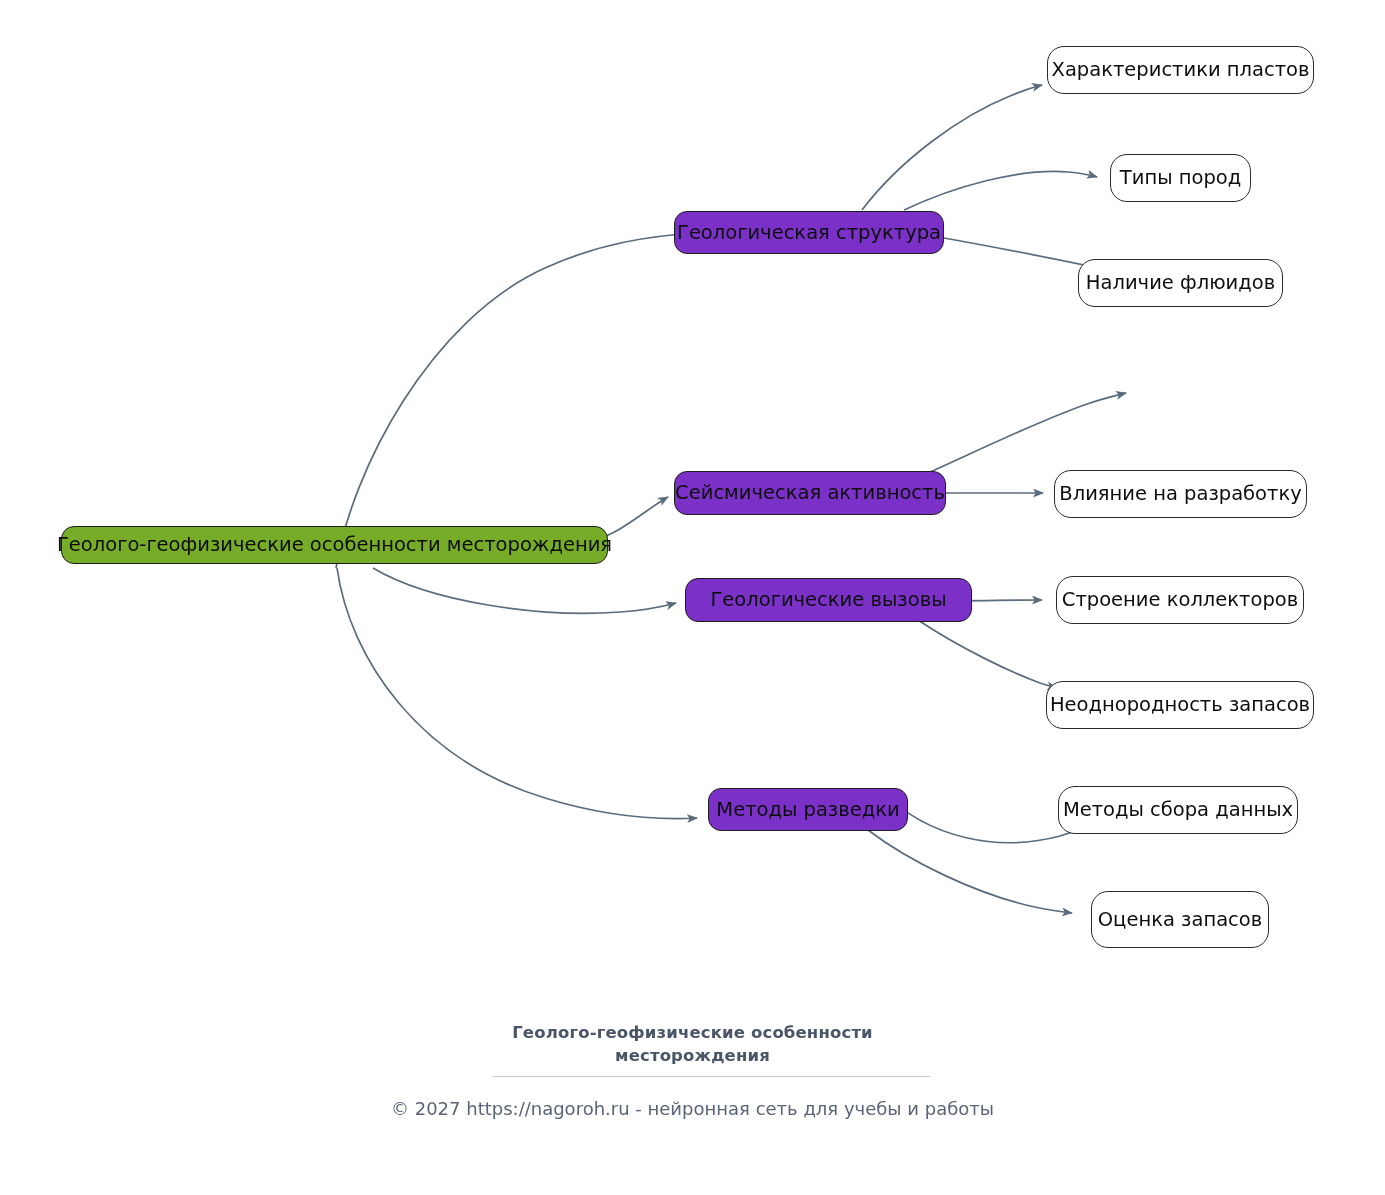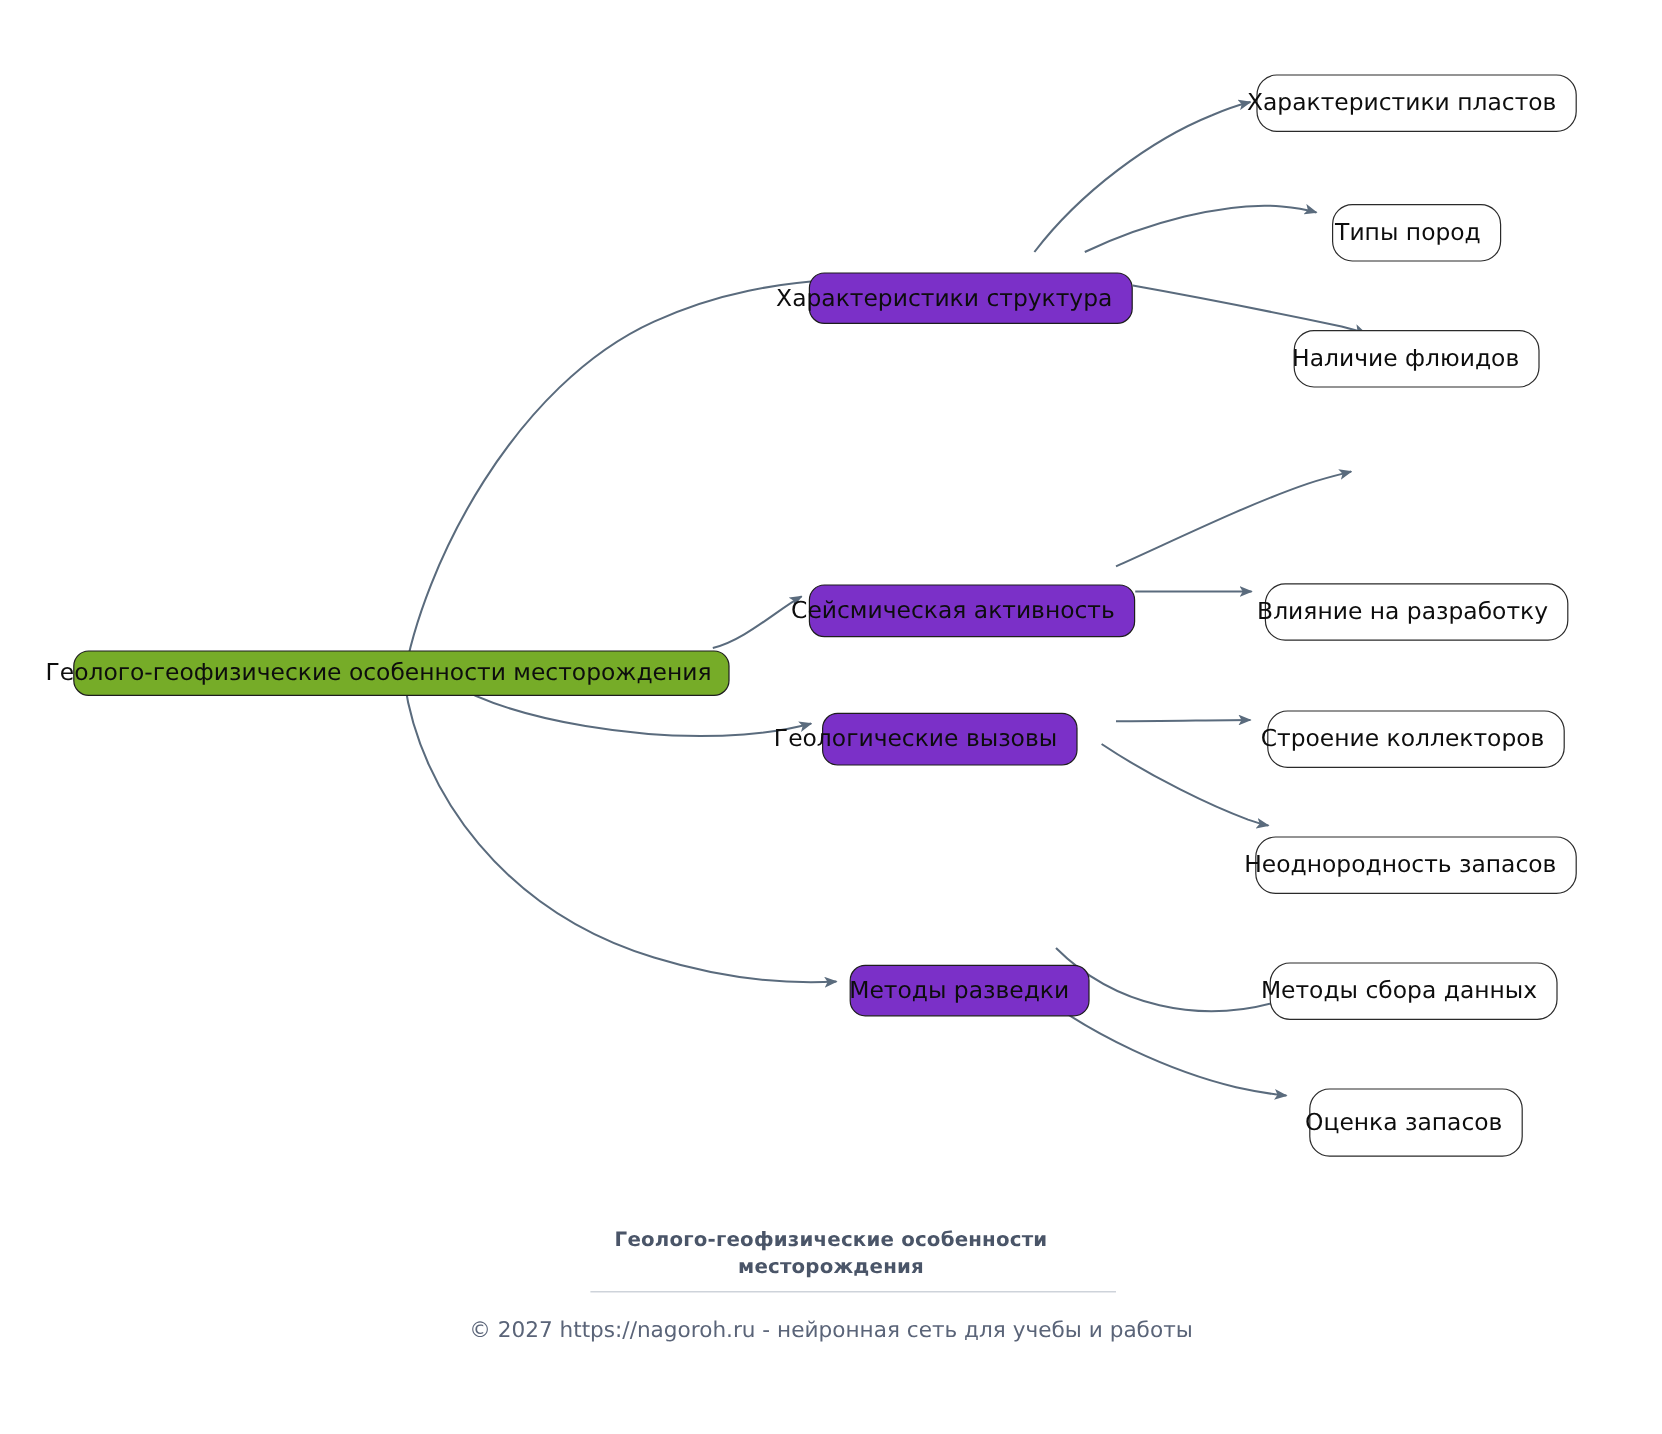--- a/index.html
+++ b/index.html
@@ -34,10 +34,9 @@
     box-sizing: border-box;
     display: flex;
     align-items: center;
-    justify-content: flex-end;
+    justify-content: center;
     white-space: nowrap;
     line-height: 1;
-    margin-top: 16px;
   }
   .node-label {
     display: block;

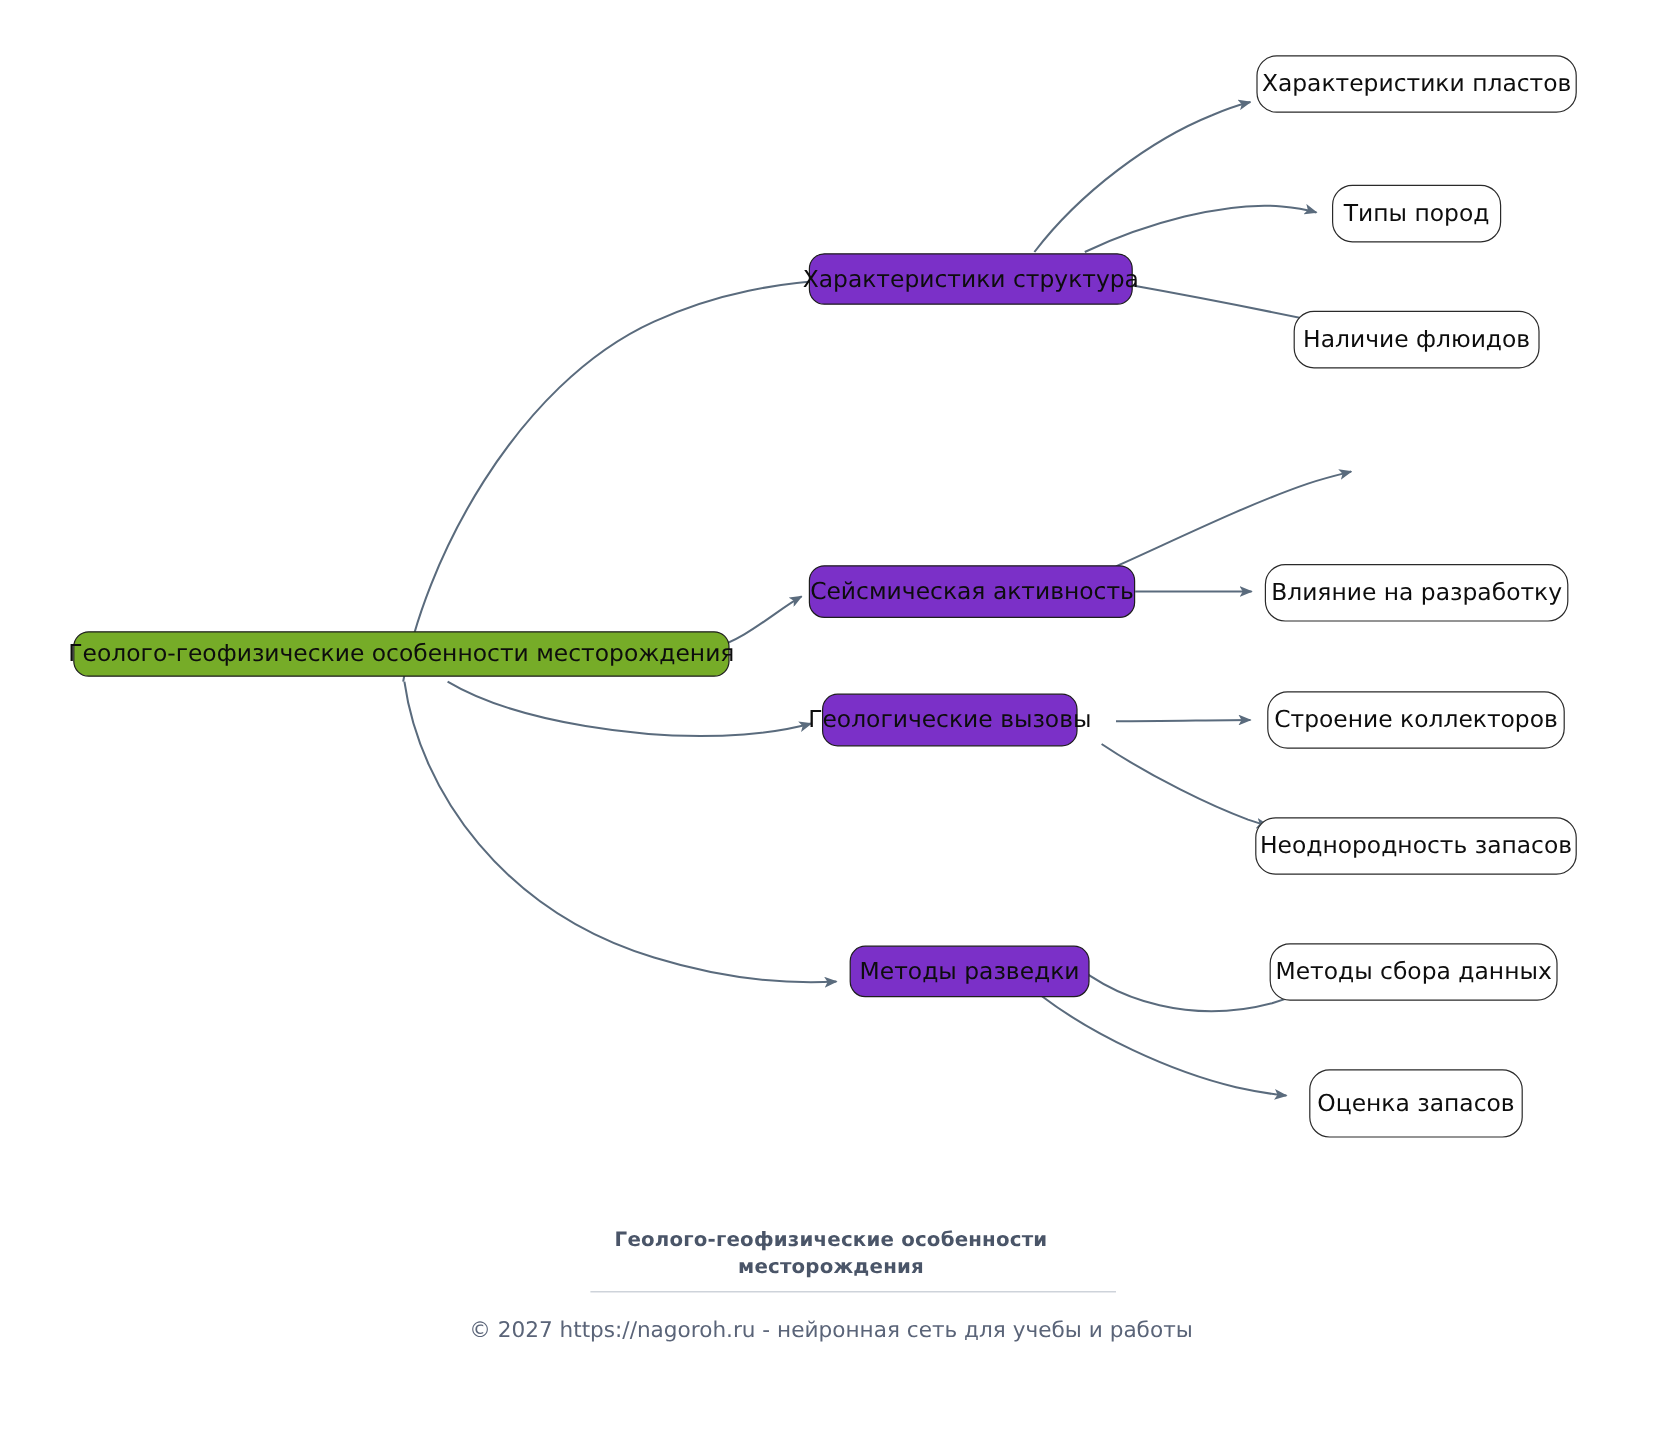--- a/index.html
+++ b/index.html
@@ -132,7 +132,7 @@
   </div>
 
   <div class="node node-branch" style="left:674px; top:211px; width:270px; height:43px;">
-    <span class="node-label">Характеристики структура</span>
+    <span class="node-label">Геологическая структура</span>
   </div>
 
   <div class="node node-leaf" style="left:1047px; top:46px; width:267px; height:48px;">

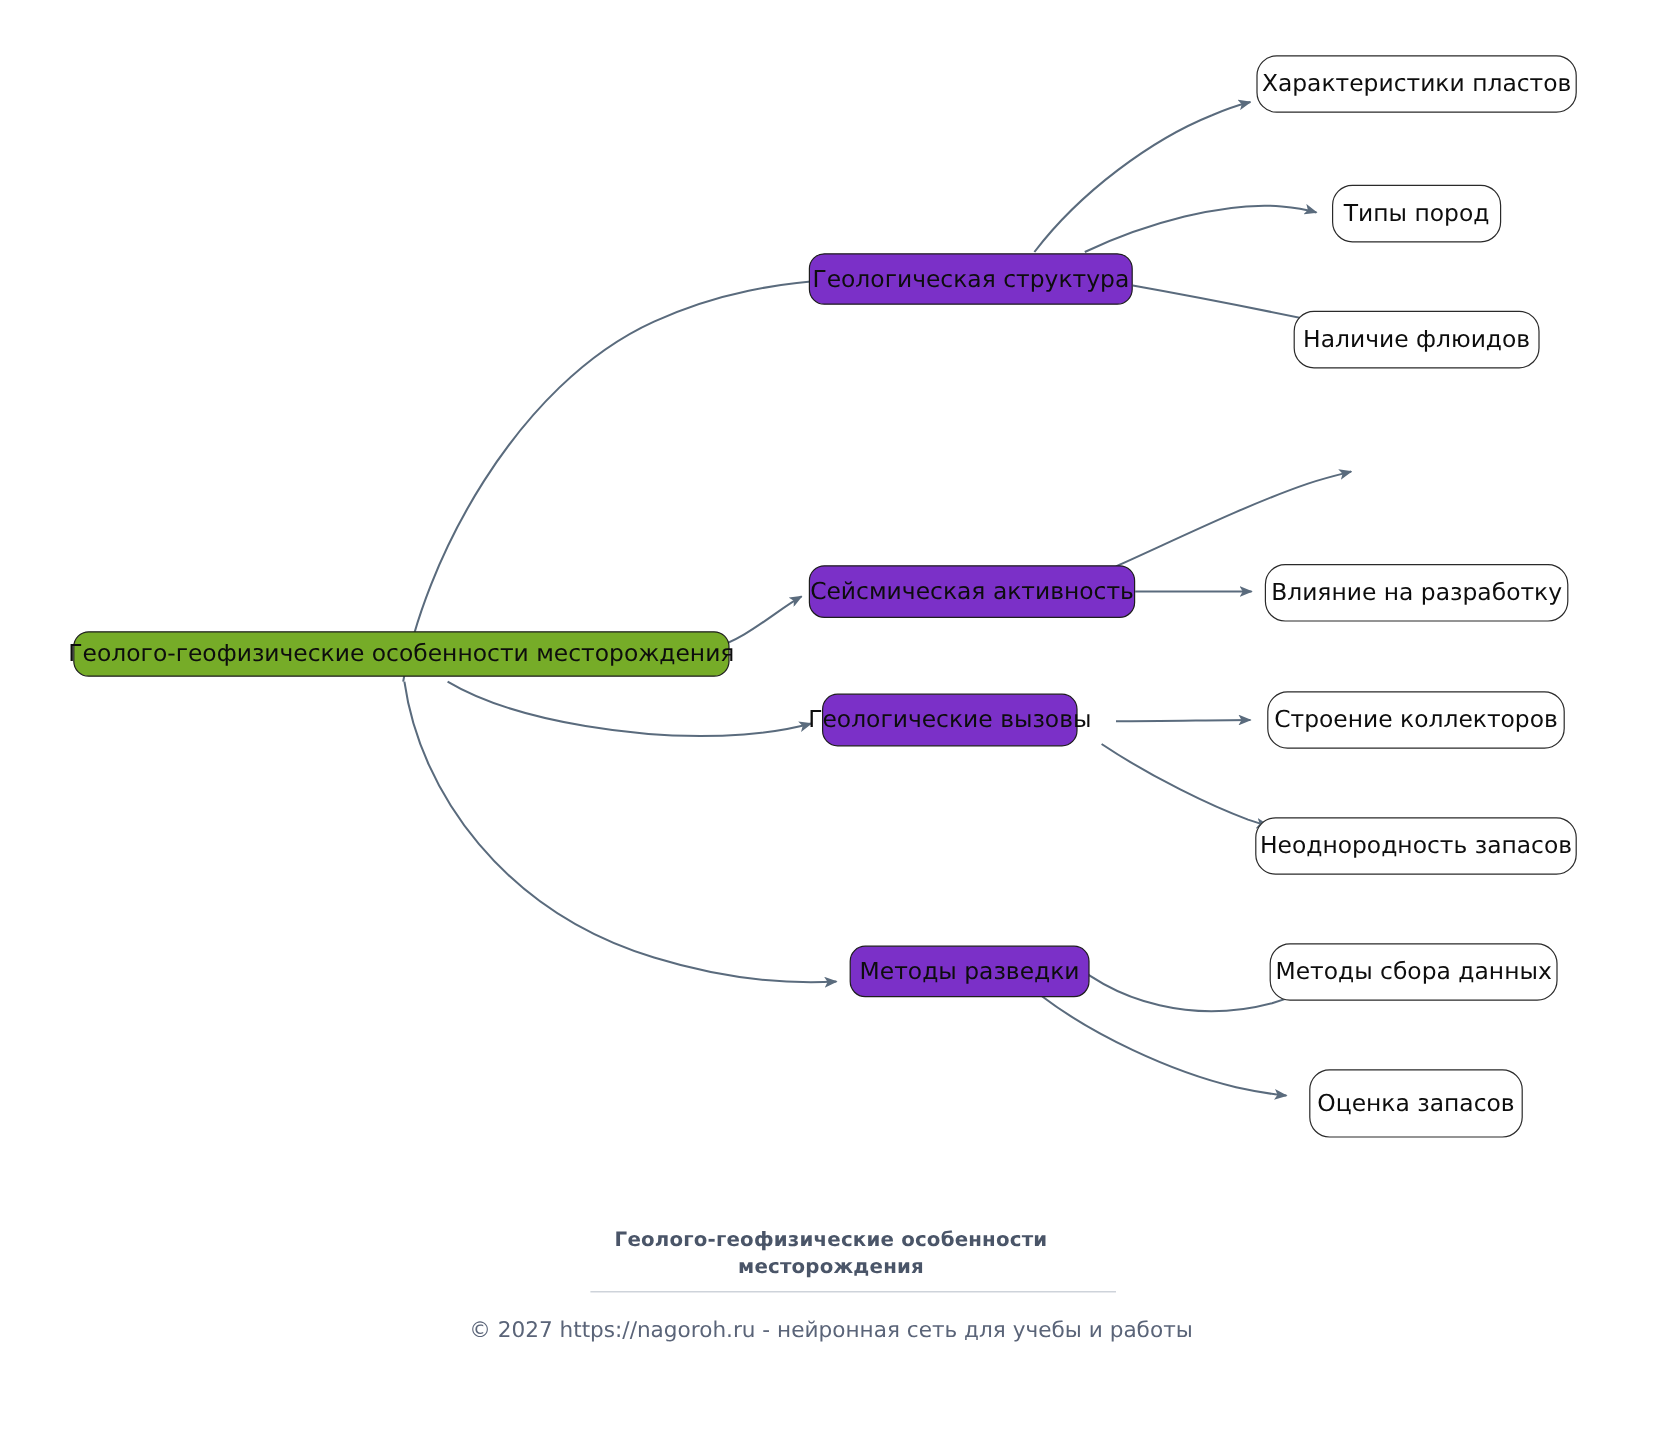--- a/index.html
+++ b/index.html
@@ -156,7 +156,7 @@
     <span class="node-label">Влияние на разработку</span>
   </div>
 
-  <div class="node node-branch" style="left:685px; top:578px; width:213px; height:44px;">
+  <div class="node node-branch" style="left:685px; top:578px; width:287px; height:44px;">
     <span class="node-label">Геологические вызовы</span>
   </div>
 

